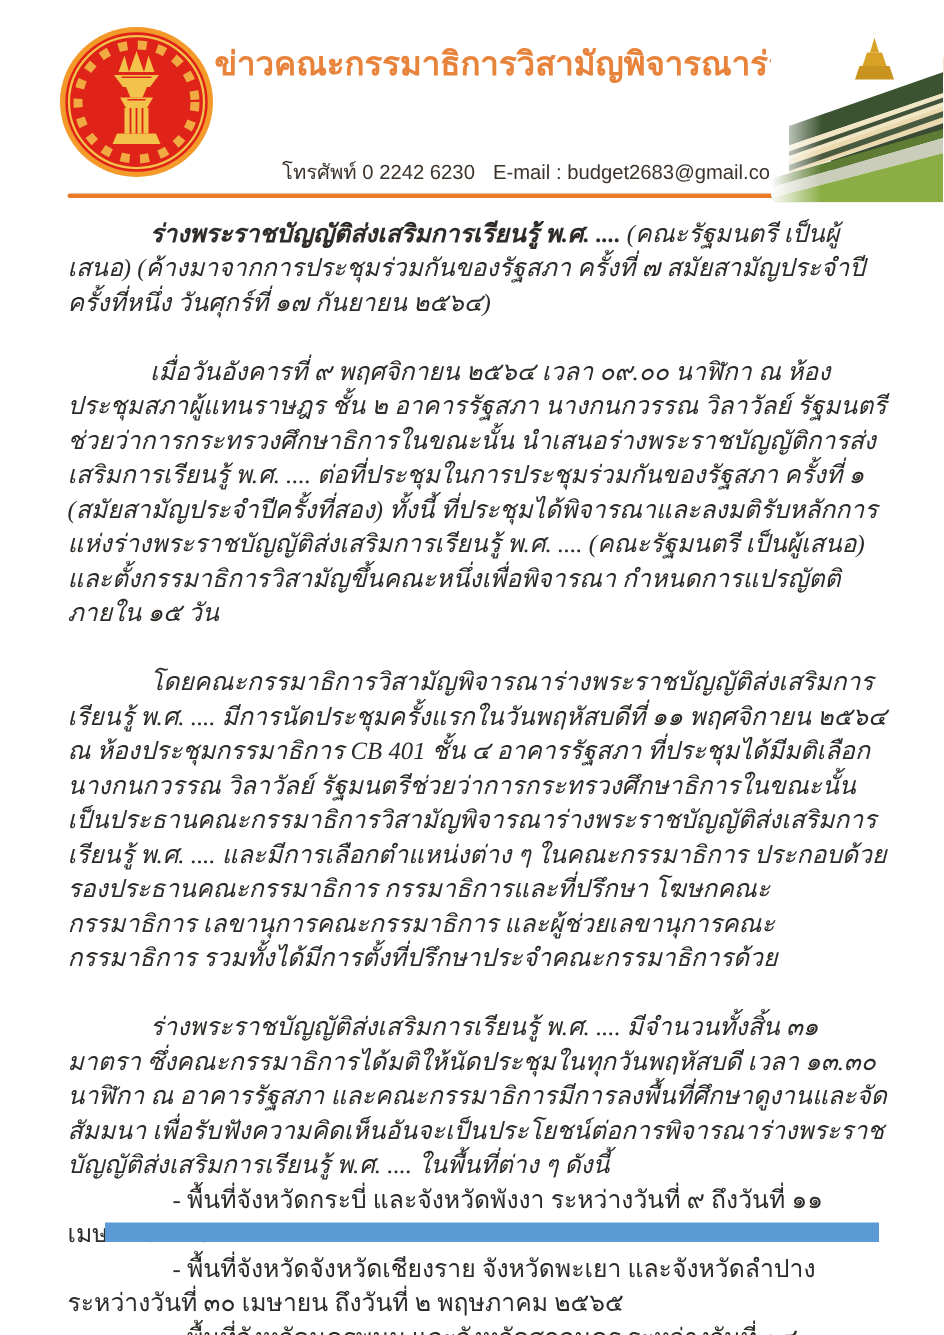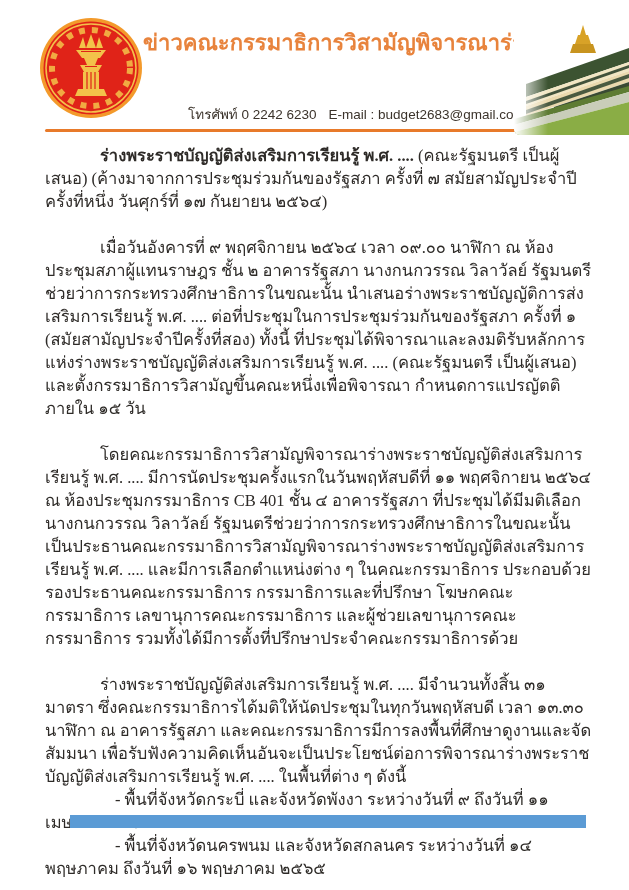--- a/index.html
+++ b/index.html
@@ -40,7 +40,7 @@
     position:absolute;left:45px;top:144px;width:552px;
     font-size:16.5px;line-height:23px;
   }
-  .para{margin:0 0 23px 0;text-indent:55px;}
+  .para{margin:0 0 23px 0;text-indent:55px;font-style:italic;}
   .para.no-gap{margin-bottom:0;}
   .bullet{margin:0;text-indent:70px;}
   .bullet.last{margin-bottom:23px;}

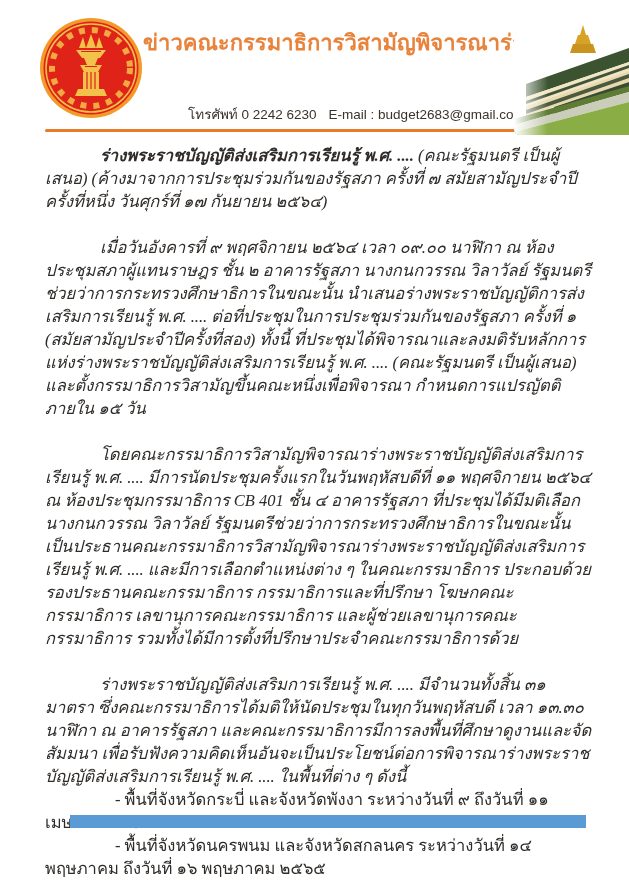--- a/index.html
+++ b/index.html
@@ -130,6 +130,7 @@
     <p class="para no-gap">ร่างพระราชบัญญัติส่งเสริมการเรียนรู้ พ.ศ. .... มีจำนวนทั้งสิ้น ๓๑ มาตรา ซึ่งคณะกรรมาธิการได้มติให้นัดประชุมในทุกวันพฤหัสบดี เวลา ๑๓.๓๐ นาฬิกา ณ อาคารรัฐสภา และคณะกรรมาธิการมีการลงพื้นที่ศึกษาดูงานและจัดสัมมนา เพื่อรับฟังความคิดเห็นอันจะเป็นประโยชน์ต่อการพิจารณาร่างพระราชบัญญัติส่งเสริมการเรียนรู้ พ.ศ. .... ในพื้นที่ต่าง ๆ ดังนี้</p>
 
     <p class="bullet">- พื้นที่จังหวัดกระบี่ และจังหวัดพังงา ระหว่างวันที่ ๙ ถึงวันที่ ๑๑ เมษายน ๒๕๖๕</p>
+    <p class="bullet">- พื้นที่จังหวัดจังหวัดเชียงราย จังหวัดพะเยา และจังหวัดลำปาง ระหว่างวันที่ ๓๐ เมษายน ถึงวันที่ ๒ พฤษภาคม ๒๕๖๕</p>
     <p class="bullet last">- พื้นที่จังหวัดนครพนม และจังหวัดสกลนคร ระหว่างวันที่ ๑๔ พฤษภาคม ถึงวันที่ ๑๖ พฤษภาคม ๒๕๖๕</p>
 
   </div>

